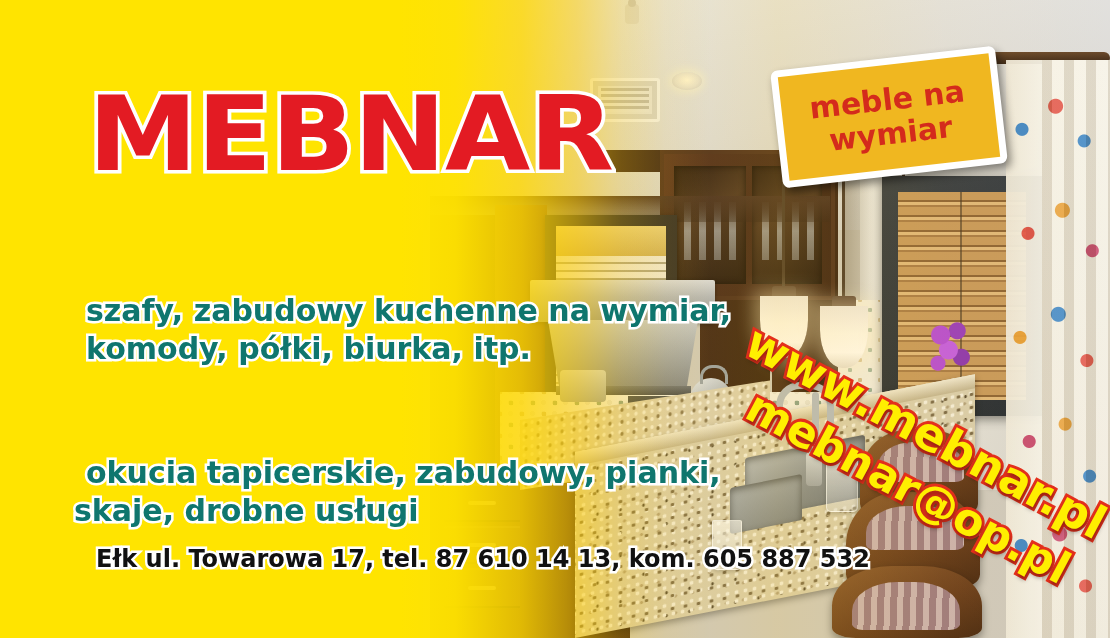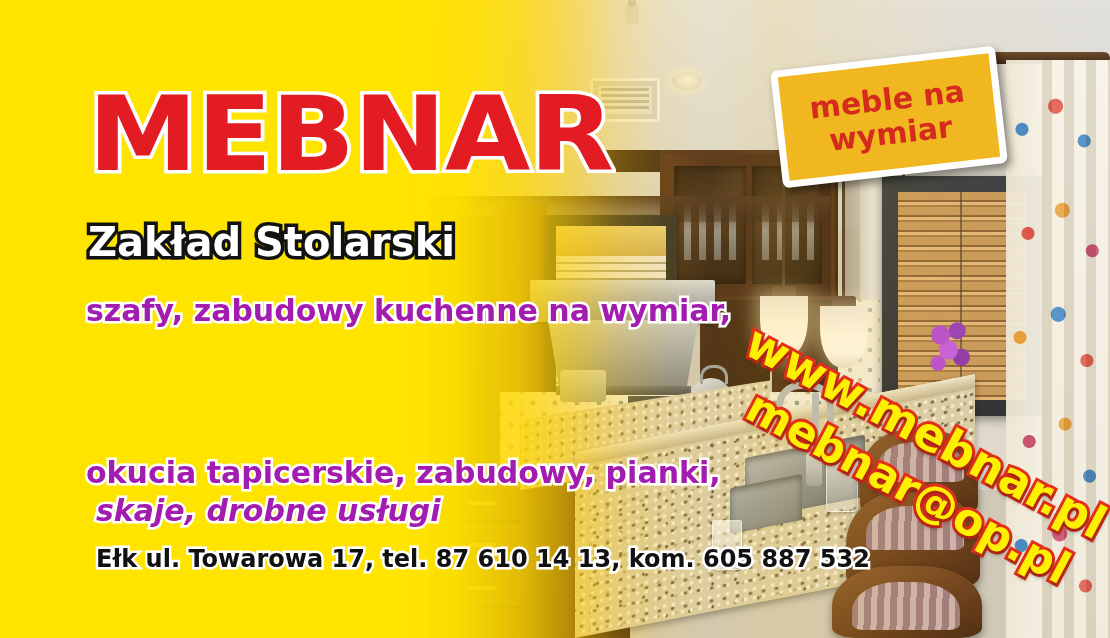--- a/index.html
+++ b/index.html
@@ -470,7 +470,6 @@
 
     <div class="logo">MEBNAR</div>
 
-    <div class="h-sub" id="h-zaklad">Zakład Stolarski</div>
 
     <div class="red-line" id="r1">szafy, zabudowy kuchenne na wymiar,</div>
 

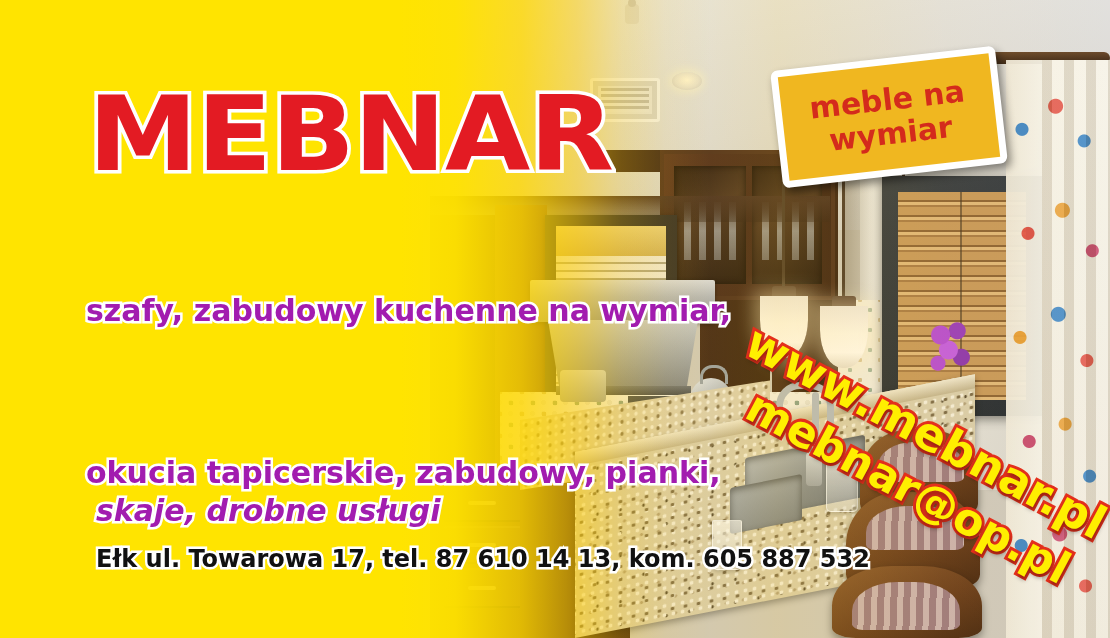--- a/index.html
+++ b/index.html
@@ -296,7 +296,7 @@
     position:absolute;
     font-family:"DejaVu Sans", sans-serif;
     font-weight:bold;font-size:30px;line-height:1;
-    color:#a21caf;
+    color:#0f766e;
     -webkit-text-stroke:5px #ffffff;
     paint-order:stroke fill;
     white-space:nowrap;

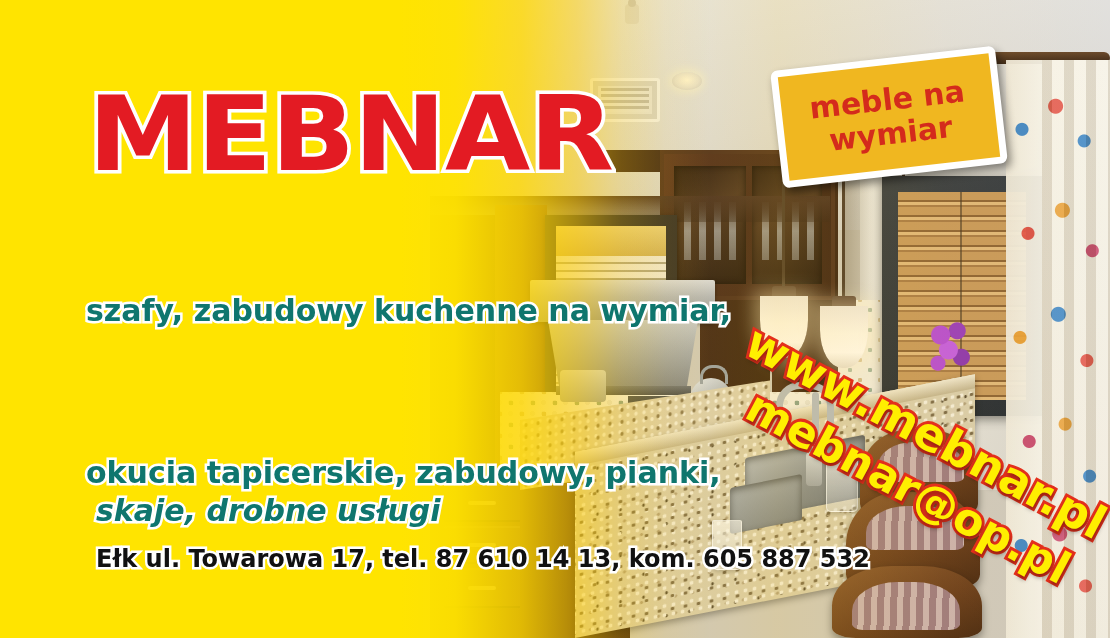--- a/index.html
+++ b/index.html
@@ -472,6 +472,7 @@
 
 
     <div class="red-line" id="r1">szafy, zabudowy kuchenne na wymiar,</div>
+    <div class="red-line" id="r2">komody, półki, biurka, itp.</div>
 
 
     <div class="red-line" id="r3">okucia tapicerskie, zabudowy, pianki,</div>

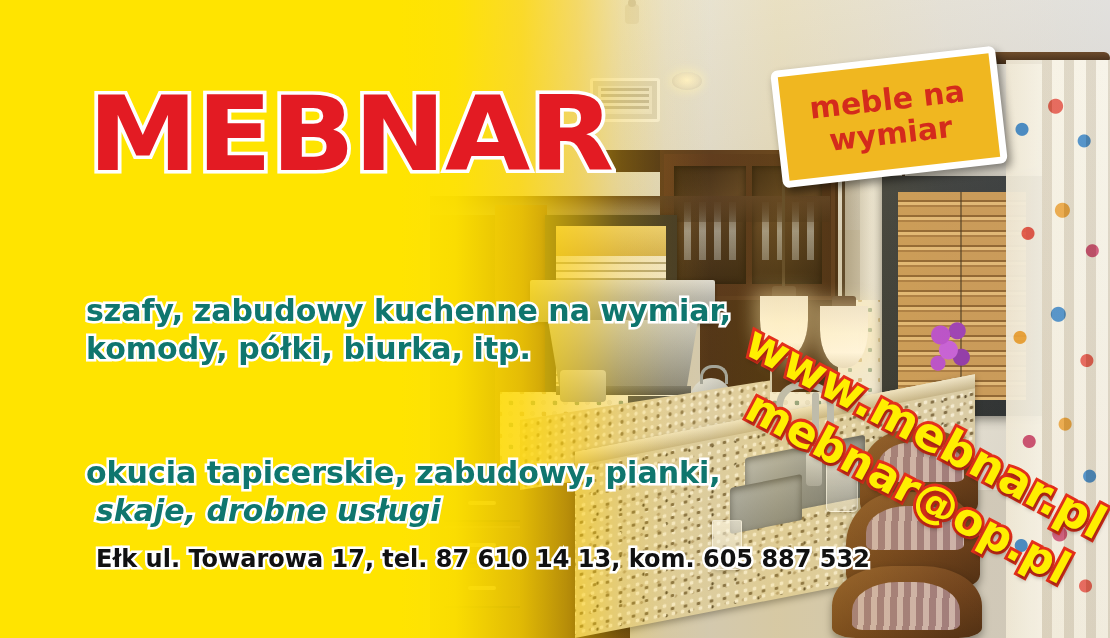--- a/index.html
+++ b/index.html
@@ -304,7 +304,7 @@
   #r1{left:86px;top:296px;}
   #r2{left:86px;top:334px;}
   #r3{left:86px;top:458px;}
-  #r4{left:96px;top:496px;font-style:italic;}
+  #r4{left:74px;top:496px;}
 
   #addr{
     position:absolute;left:96px;top:546px;

